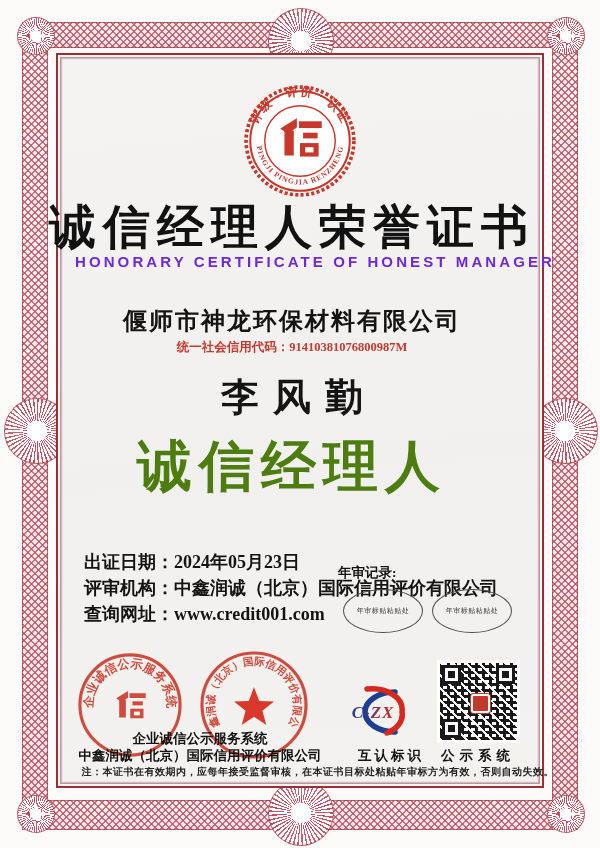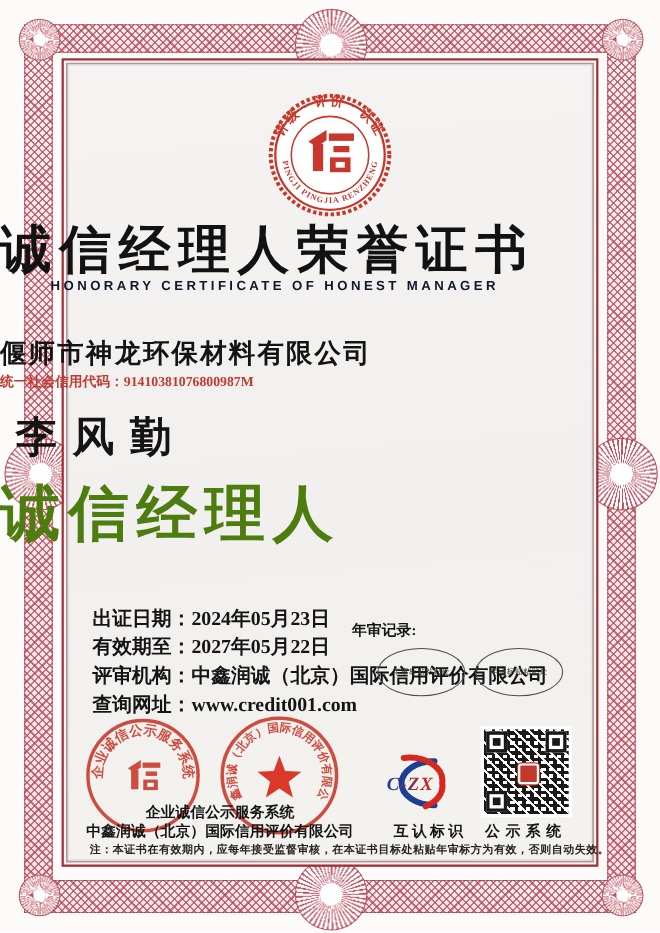--- a/index.html
+++ b/index.html
@@ -35,7 +35,7 @@
                 inset 0 0 0 5px rgba(150,190,210,.18);}
 
   .z3{z-index:3;}
-  .center{left:0;right:16px;}
+  .center{left:0;right:16px;text-align:center;}
 
   
   .title{top:196px;font-size:47px;font-weight:900;letter-spacing:7px;color:#121212;}

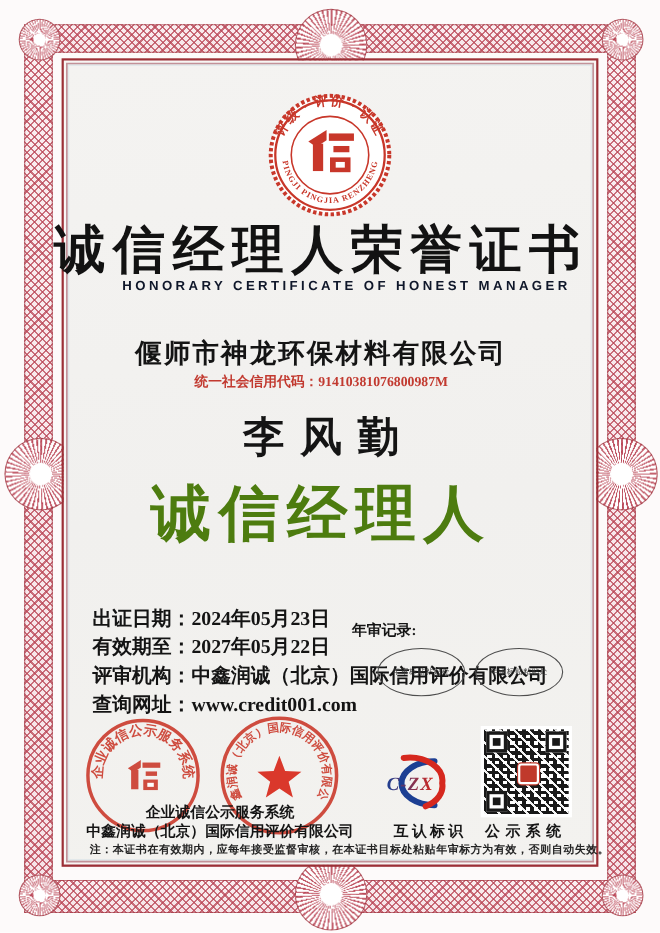--- a/index.html
+++ b/index.html
@@ -39,7 +39,7 @@
 
   
   .title{top:196px;font-size:47px;font-weight:900;letter-spacing:7px;color:#121212;}
-  .subtitle{top:253px;font-size:12px;font-weight:700;letter-spacing:3.1px;color:#0f172a;
+  .subtitle{top:253px;font-size:15px;font-weight:700;letter-spacing:3.1px;color:#6d28d9;
             font-family:"Liberation Sans","DejaVu Sans",sans-serif;margin-left:46px;}
   .credit-code{top:281px;right:80px;font-size:12.5px;font-weight:700;color:#c23a30;}
 

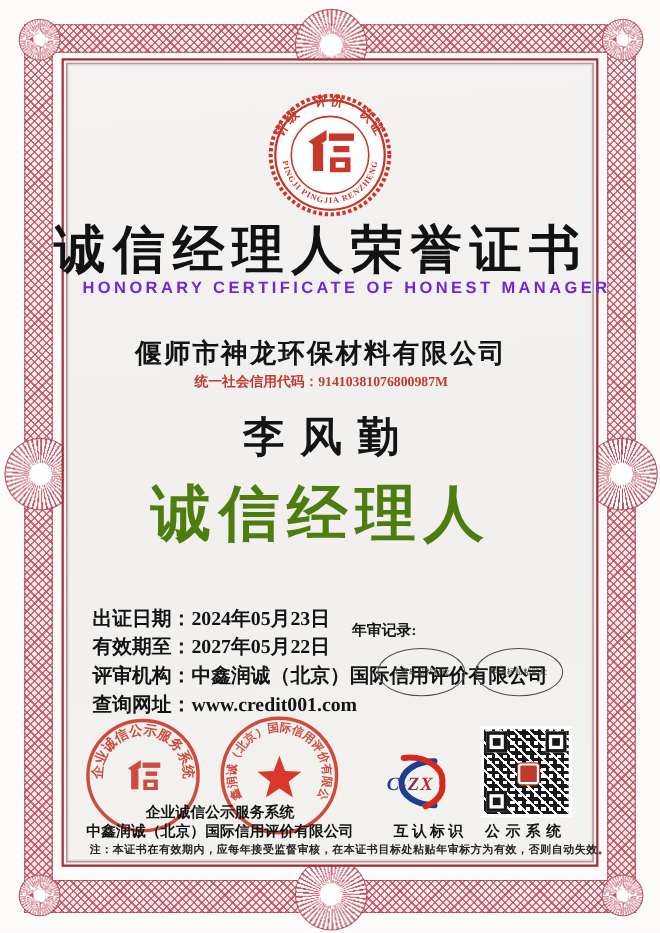--- a/index.html
+++ b/index.html
@@ -52,7 +52,7 @@
   .details{left:84px;top:549px;font-size:18px;font-weight:700;line-height:26px;}
   .details .row span{display:inline;}
 
-  .annual-label{left:320px;top:564px;font-size:13.5px;font-weight:700;}
+  .annual-label{left:338px;top:564px;font-size:13.5px;font-weight:700;}
   .ellipse{width:78px;height:42px;border:1.3px solid #4d4d4d;border-radius:50%;
     display:flex;align-items:center;justify-content:center;
     font-size:7px;color:#3a3a3a;letter-spacing:.5px;

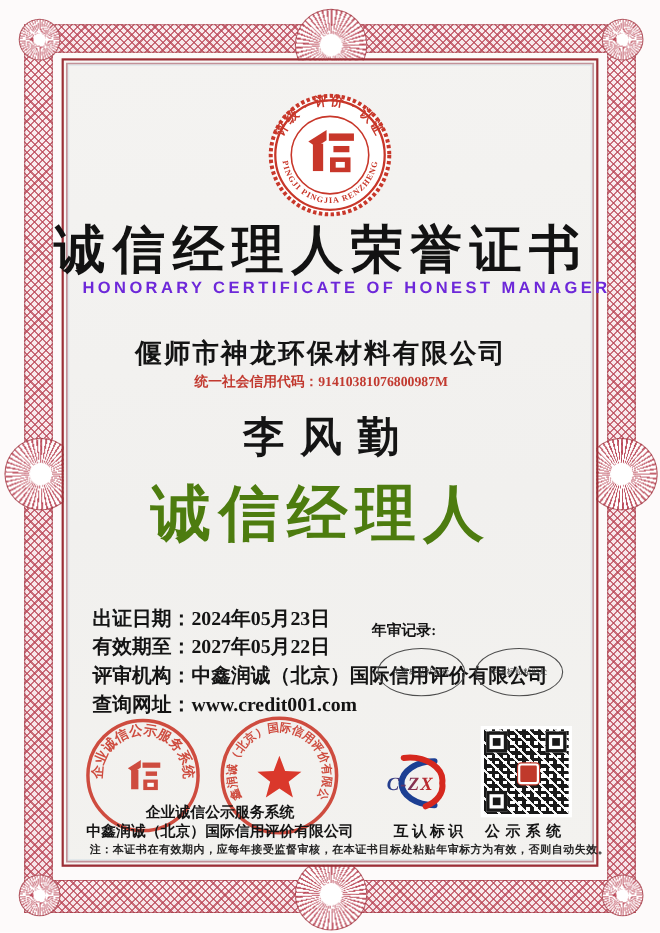--- a/index.html
+++ b/index.html
@@ -146,7 +146,6 @@
 
   <div class="abs z3 details">
     <div class="row"><span>出证日期：</span><span>2024年05月23日</span></div>
-    <div class="row"><span>有效期至：</span><span>2027年05月22日</span></div>
     <div class="row"><span>评审机构：</span><span>中鑫润诚（北京）国际信用评价有限公司</span></div>
     <div class="row"><span>查询网址：</span><span>www.credit001.com</span></div>
   </div>

